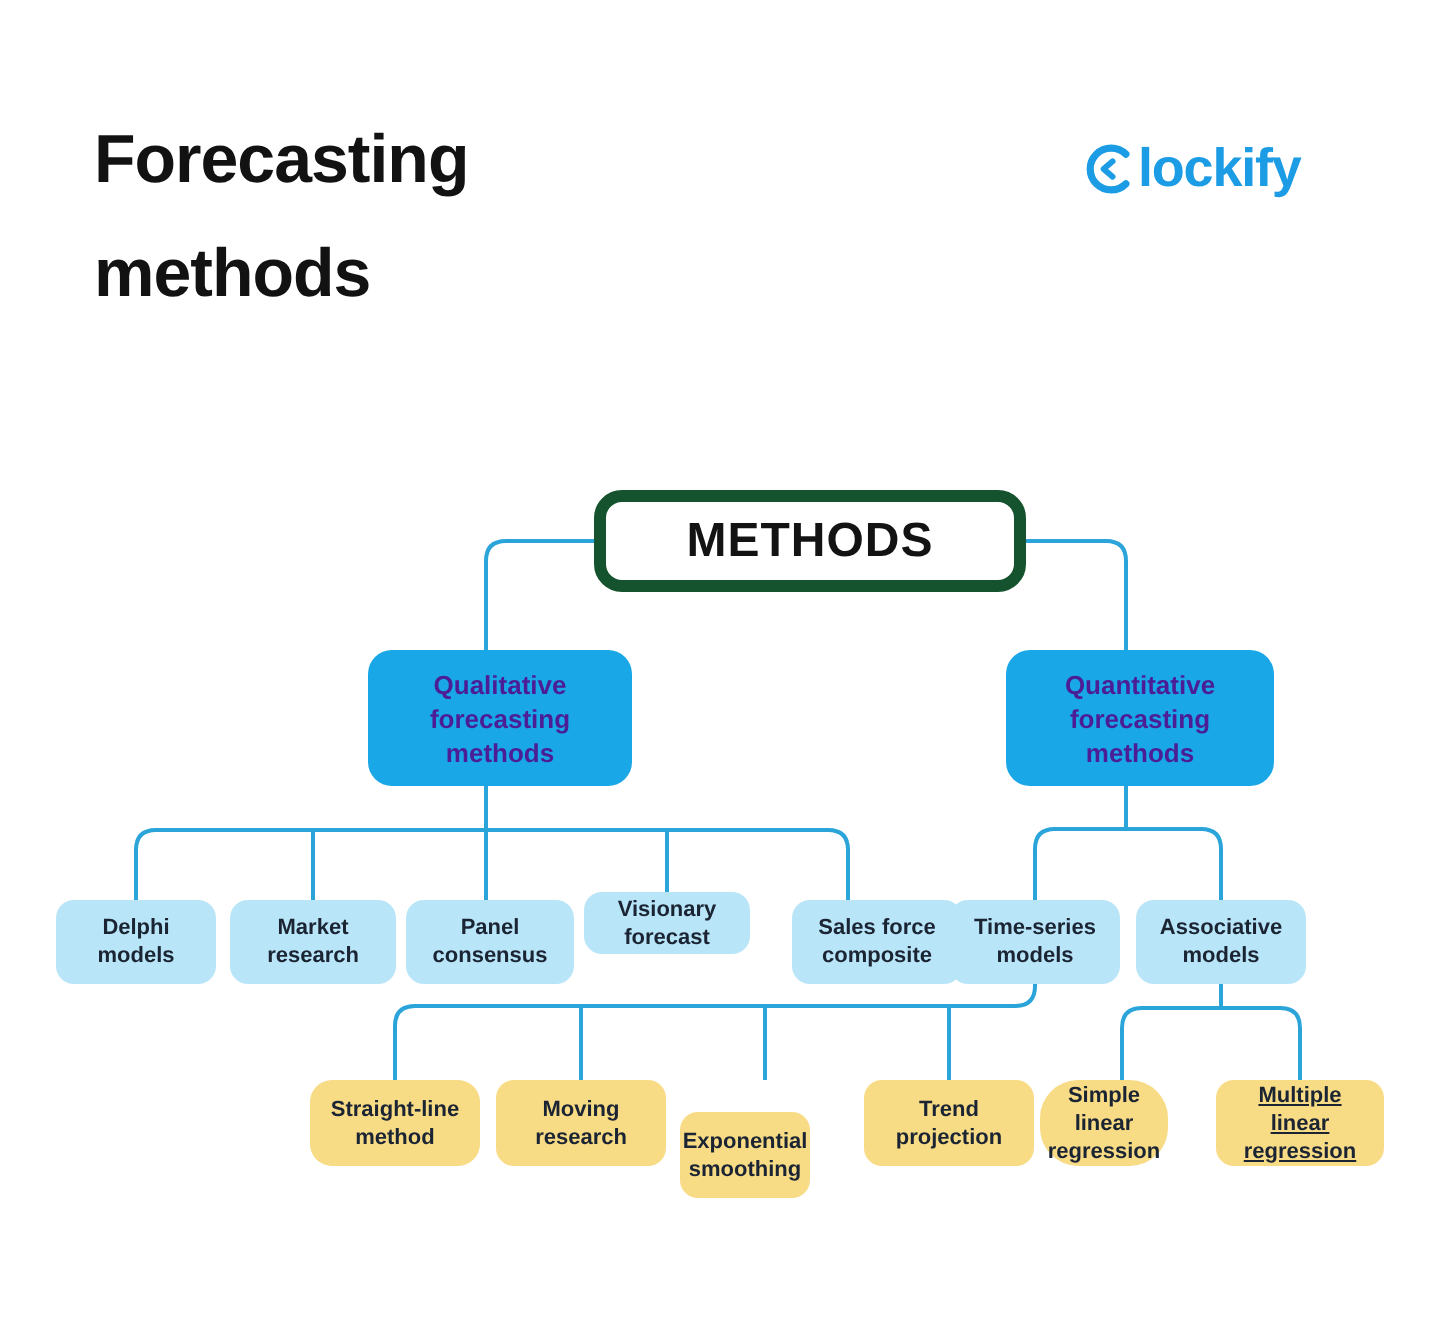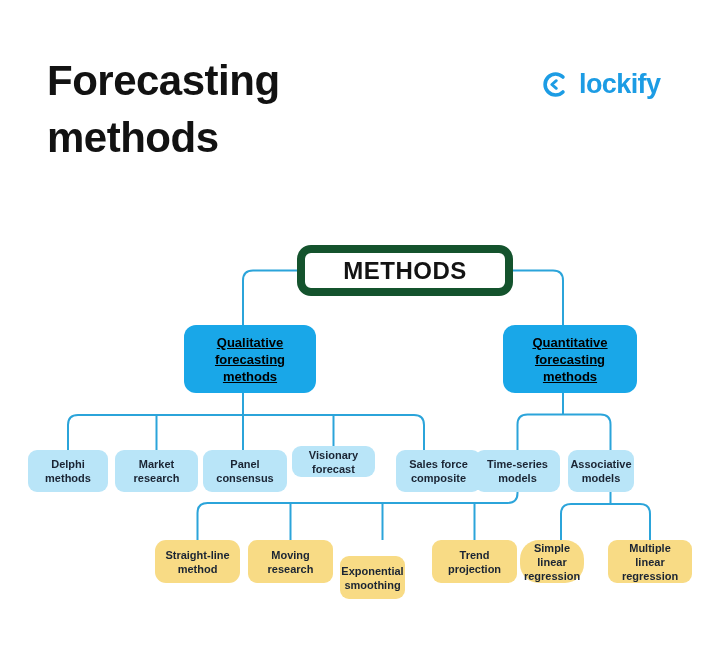--- a/index.html
+++ b/index.html
@@ -9,7 +9,7 @@
   }
   .page-title{
     position:absolute;left:47px;top:52px;width:330px;
-    font-size:42px;line-height:57px;font-weight:bold;color:#121212;
+    font-size:34px;line-height:57px;font-weight:bold;color:#121212;
     letter-spacing:-0.5px;
   }
   .logo{

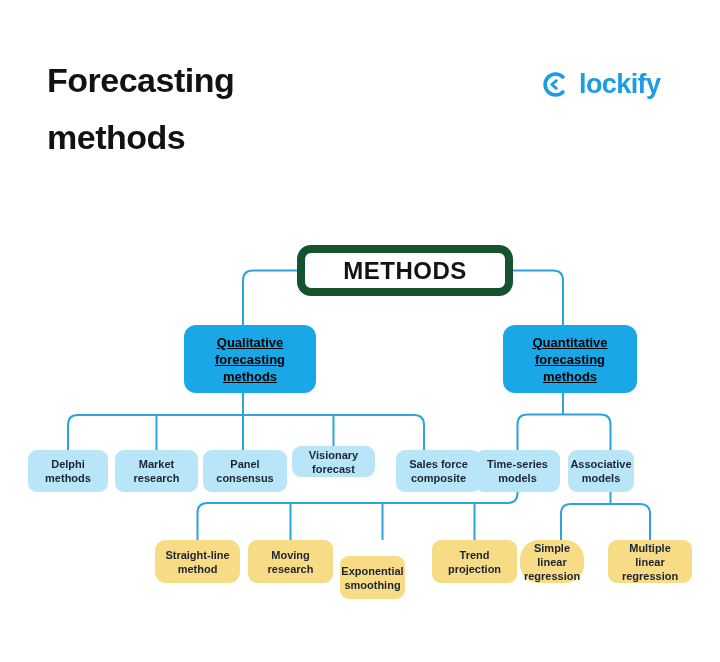--- a/index.html
+++ b/index.html
@@ -13,7 +13,7 @@
     letter-spacing:-0.5px;
   }
   .logo{
-    position:absolute;left:541px;top:69px;display:flex;align-items:center;gap:11px;
+    position:absolute;left:541px;top:69px;display:flex;align-items:center;gap:1px;
   }
   .logo .logo-text{
     font-size:27px;font-weight:bold;color:#1c9ce4;letter-spacing:-0.6px;

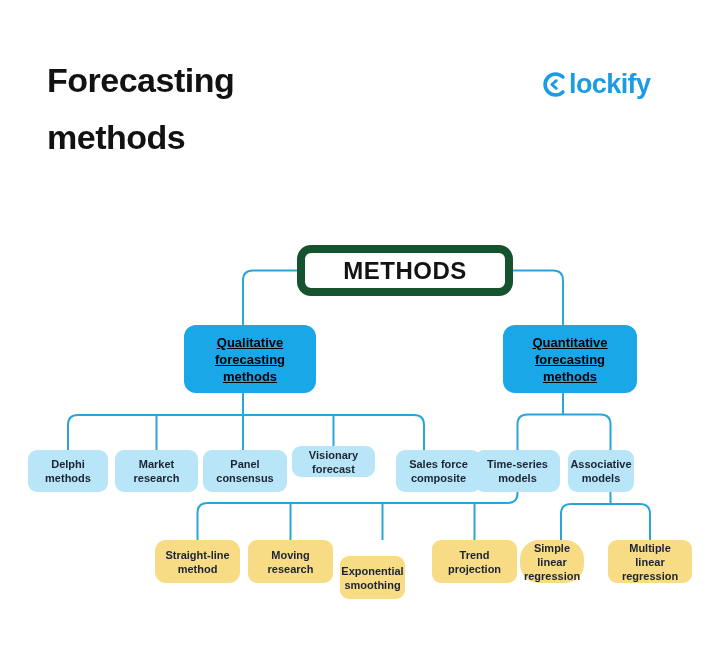--- a/index.html
+++ b/index.html
@@ -24,7 +24,7 @@
     text-align:center;font-weight:bold;box-sizing:border-box;
   }
   .lvl1{
-    background:#ffffff;border:8px solid #14532d;border-radius:14px;
+    background:#ffffff;border:6px solid #14532d;border-radius:14px;
     color:#131313;font-size:24px;letter-spacing:0.5px;
   }
   .lvl2{

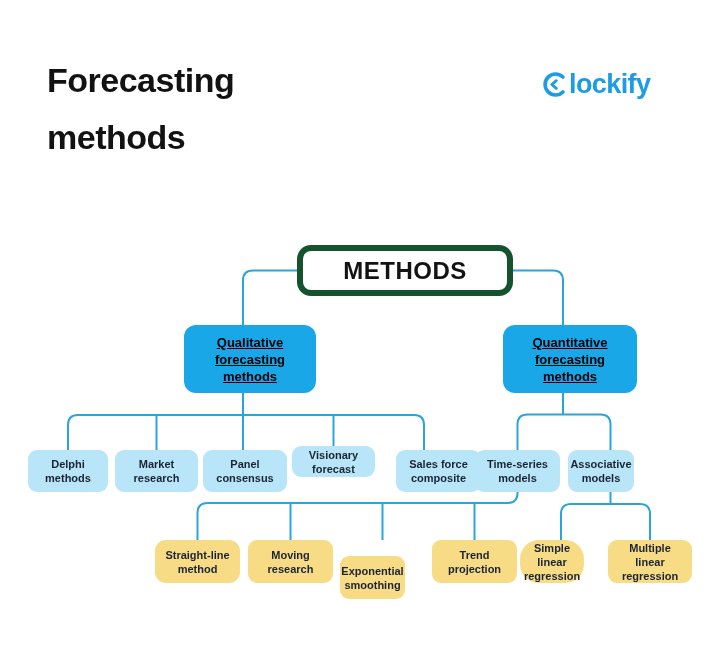--- a/index.html
+++ b/index.html
@@ -28,8 +28,8 @@
     color:#131313;font-size:24px;letter-spacing:0.5px;
   }
   .lvl2{
-    background:#19a7e8;border-radius:12px;color:#000000;
-    font-size:13px;line-height:17px;padding:0 13px;text-decoration:underline;
+    background:#19a7e8;border-radius:12px;color:#4c1d95;
+    font-size:13px;line-height:17px;padding:0 13px;
   }
   .lvl3{
     background:#b9e5f8;border-radius:9px;color:#1a2433;

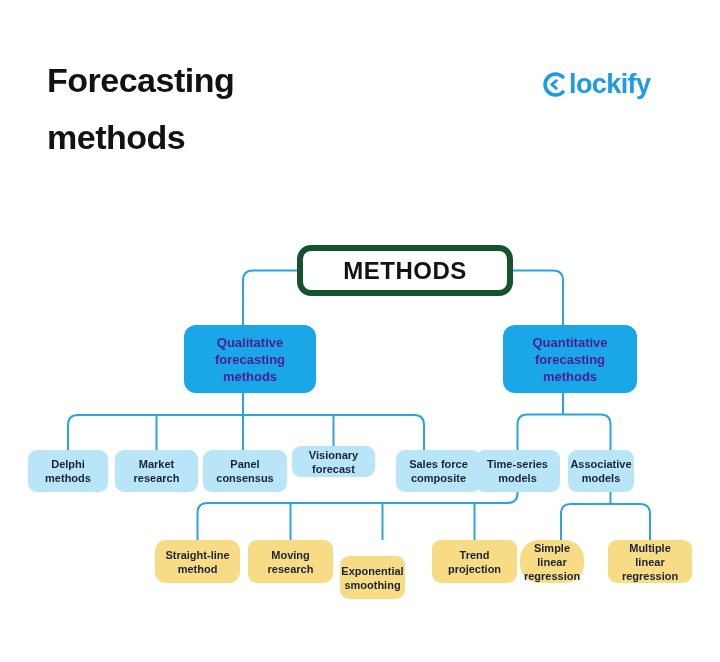--- a/index.html
+++ b/index.html
@@ -89,7 +89,7 @@
   <div class="node lvl2" style="left:184px;top:325px;width:132px;height:68px;">Qualitative forecasting methods</div>
   <div class="node lvl2" style="left:503px;top:325px;width:134px;height:68px;">Quantitative forecasting methods</div>
 
-  <div class="node lvl3" style="left:28px;top:450px;width:80px;height:42px;">Delphi methods</div>
+  <div class="node lvl3" style="left:28px;top:450px;width:80px;height:42px;">Delphi models</div>
   <div class="node lvl3" style="left:115px;top:450px;width:83px;height:42px;">Market research</div>
   <div class="node lvl3" style="left:203px;top:450px;width:84px;height:42px;">Panel consensus</div>
   <div class="node lvl3" style="left:292px;top:446px;width:83px;height:31px;">Visionary forecast</div>

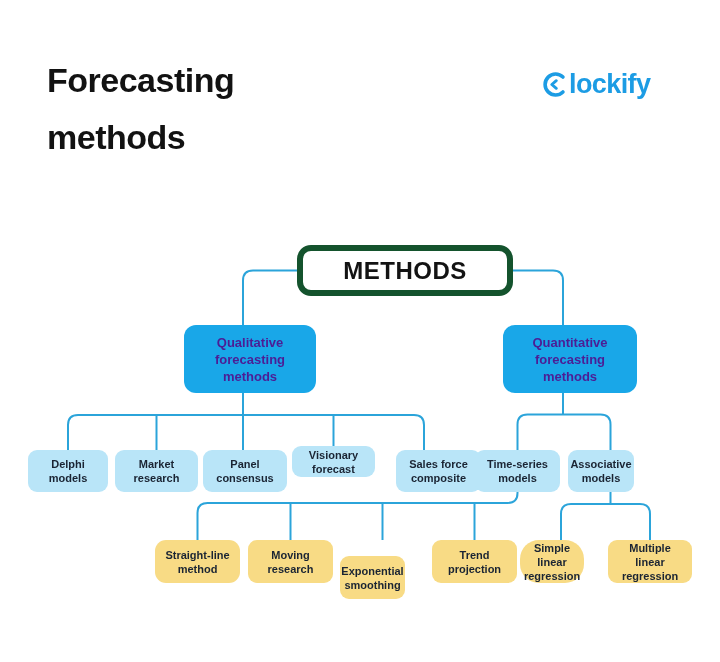--- a/index.html
+++ b/index.html
@@ -96,7 +96,7 @@
   <div class="node lvl3" style="left:382px;top:450px;width:85px;height:42px;margin-left:14px;">Sales force composite</div>
 
   <div class="node lvl3" style="left:475px;top:450px;width:85px;height:42px;">Time-series models</div>
-  <div class="node lvl3" style="left:568px;top:450px;width:66px;height:42px;">Associative models</div>
+  <div class="node lvl3" style="left:568px;top:450px;width:85px;height:42px;">Associative models</div>
 
   <div class="node lvl4" style="left:155px;top:540px;width:85px;height:43px;border-radius:11px;">Straight-line method</div>
   <div class="node lvl4" style="left:248px;top:540px;width:85px;height:43px;">Moving research</div>

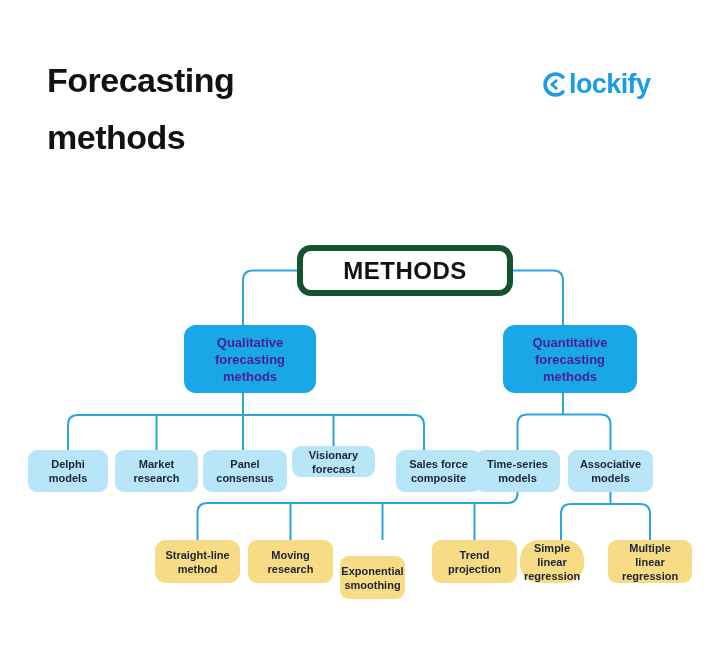--- a/index.html
+++ b/index.html
@@ -104,7 +104,7 @@
   <div class="node lvl4" style="left:432px;top:540px;width:85px;height:43px;">Trend projection</div>
 
   <div class="node lvl4" style="left:520px;top:540px;width:64px;height:43px;border-radius:19px;">Simple linear regression</div>
-  <div class="node lvl4" style="left:608px;top:540px;width:84px;height:43px;">Multiple linear regression</div>
+  <div class="node lvl4" style="left:608px;top:540px;width:84px;height:43px;text-decoration:underline;">Multiple linear regression</div>
 
 </div>
 

